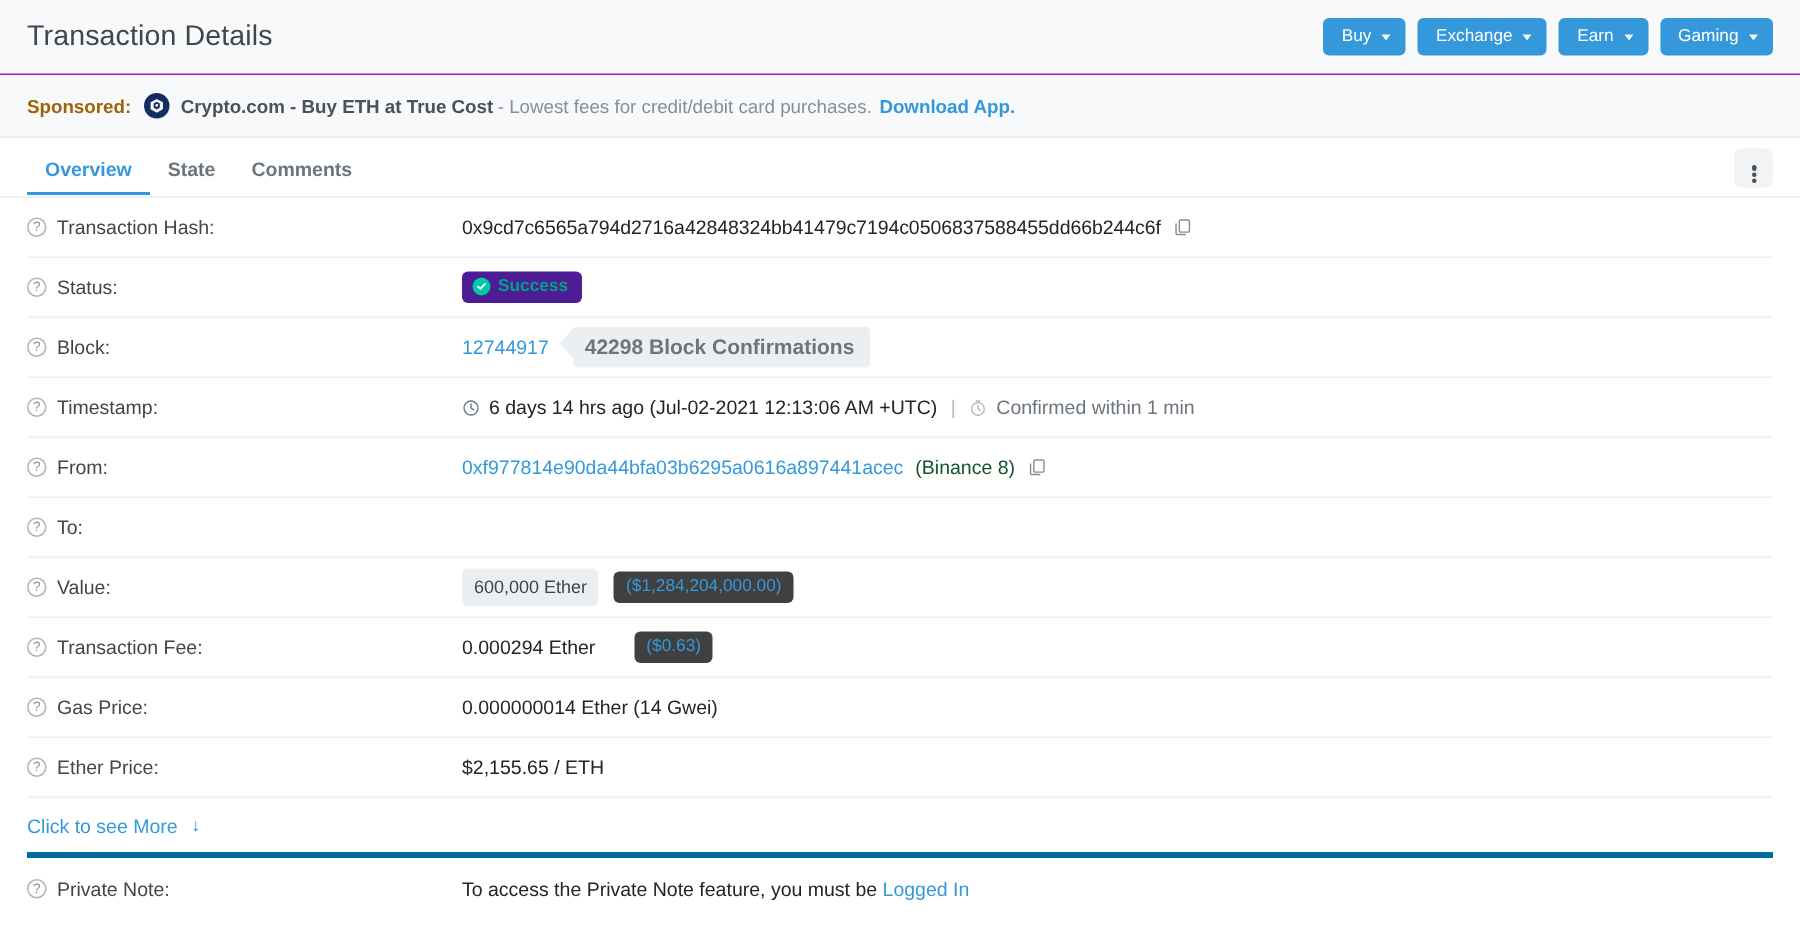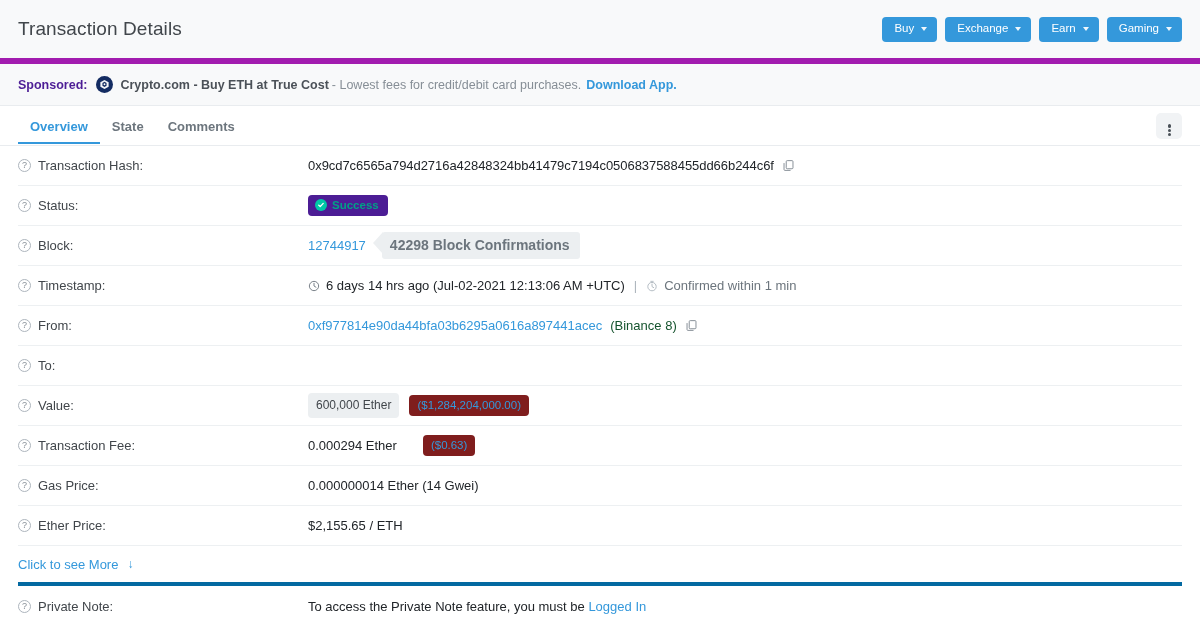--- a/index.html
+++ b/index.html
@@ -15,9 +15,9 @@
 
   
   .page-header {
-    height: 64px;
+    height: 50px;
     background: #f8f9fa;
-    border-bottom: 6px solid #a21caf;
+    border-bottom: 1px solid #a21caf;
     display: flex;
     align-items: center;
     padding: 0 18px;

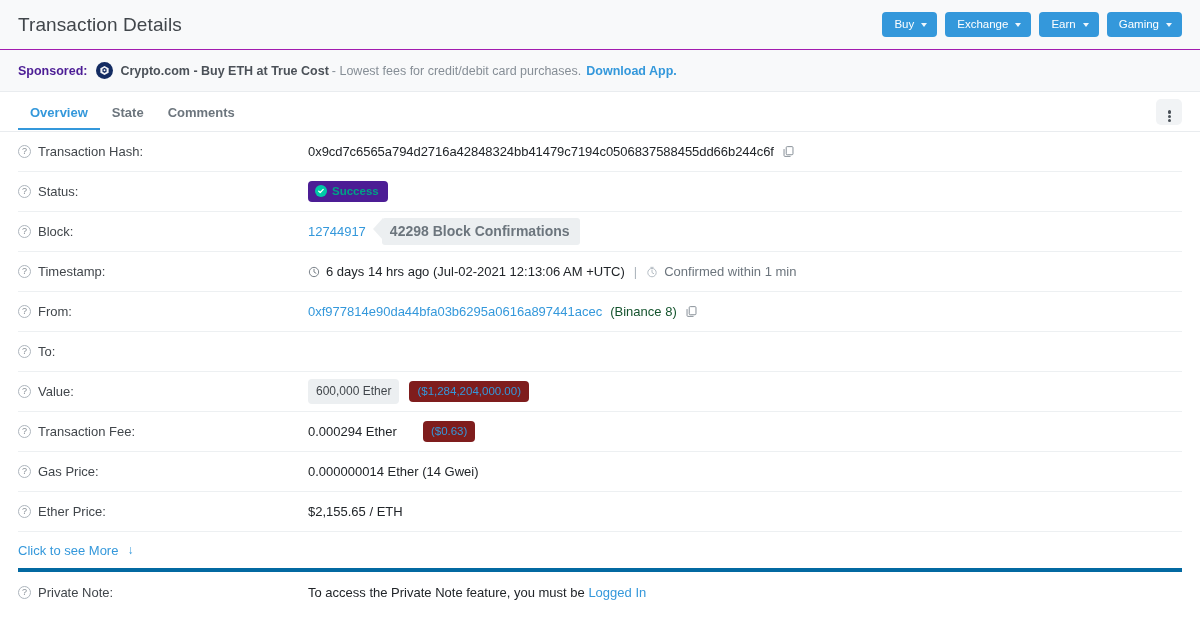--- a/index.html
+++ b/index.html
@@ -73,7 +73,7 @@
   }
   .sponsored-label {
     font-weight: bold;
-    color: #4c1d95;
+    color: #a16207;
     margin-right: 9px;
   }
   .crypto-logo {

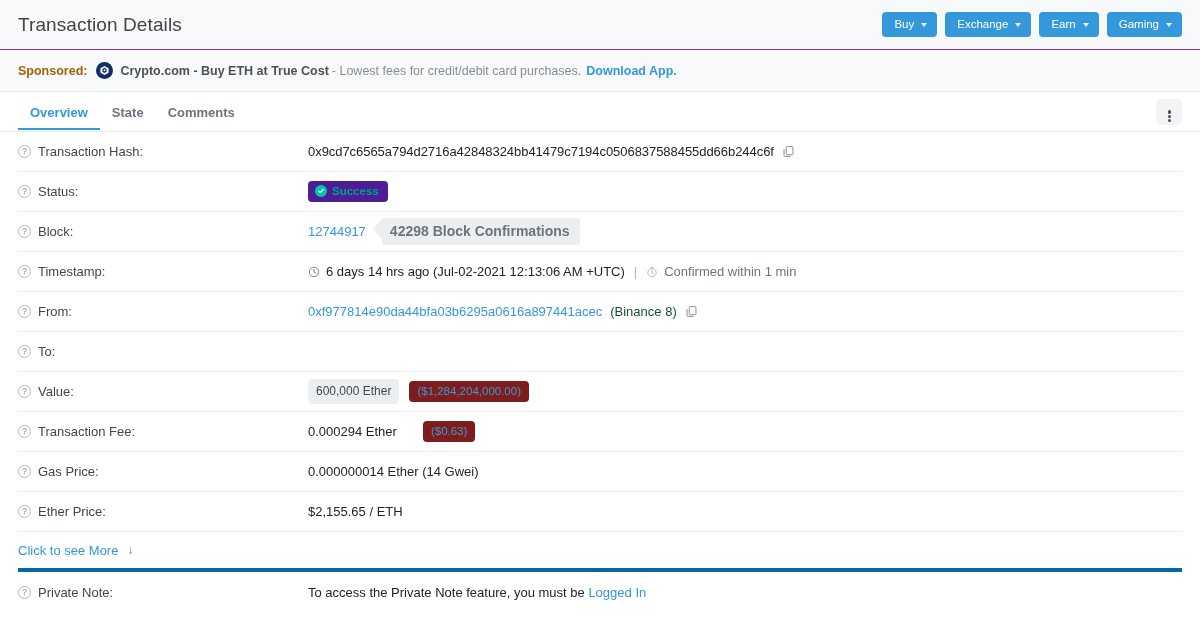--- a/index.html
+++ b/index.html
@@ -271,7 +271,7 @@
     line-height: 1.2;
   }
   .pill-blue {
-    background: #7f1d1d;
+    background: #404040;
     color: #3498db;
     font-size: 11.5px;
     border-radius: 4px;

